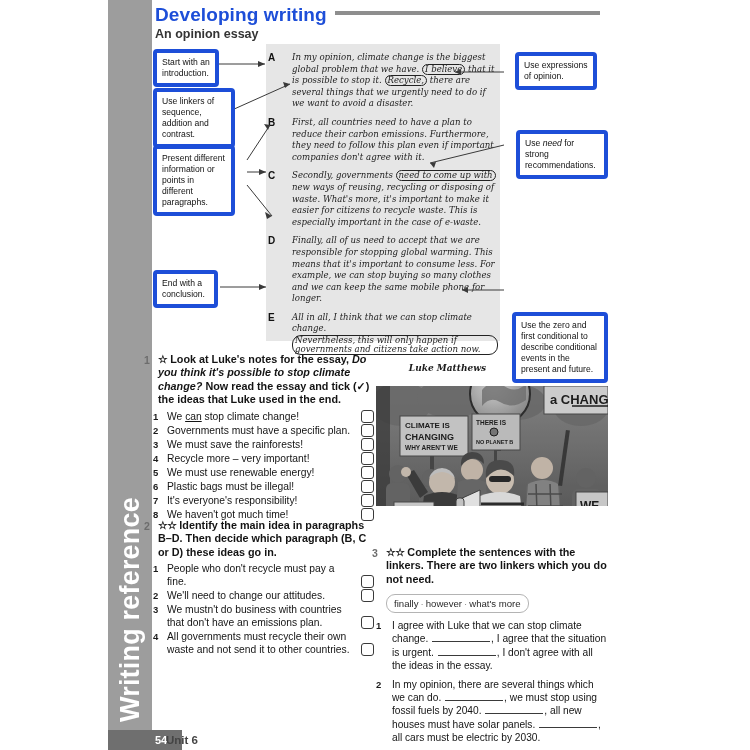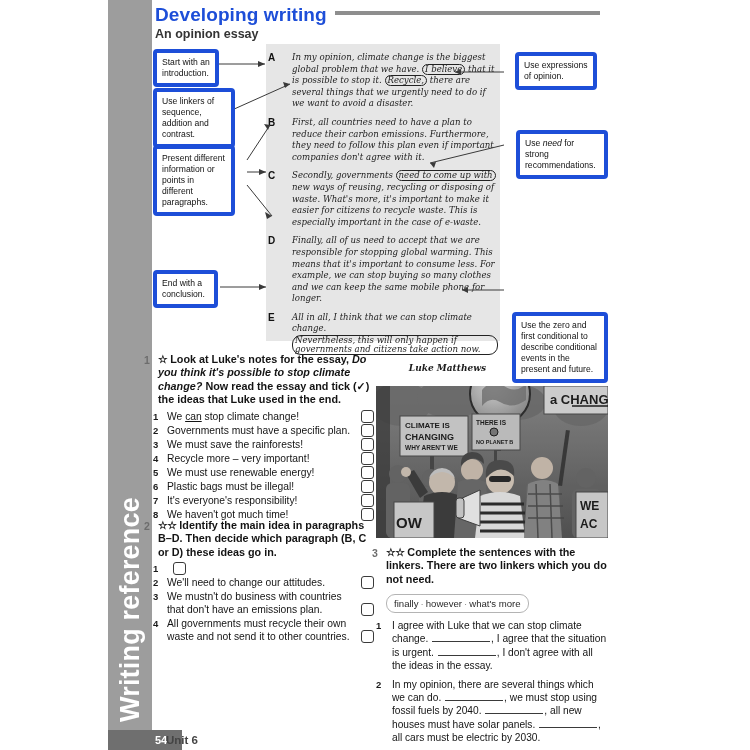--- a/index.html
+++ b/index.html
@@ -89,7 +89,7 @@
   }
 
   
-  .photo{position:absolute;left:376px;top:386px;width:232px;height:152px;overflow:hidden;background:#5d5d5d;}
+  .photo{position:absolute;left:376px;top:386px;width:232px;height:120px;overflow:hidden;background:#5d5d5d;}
   .photo svg{display:block;}
 
   

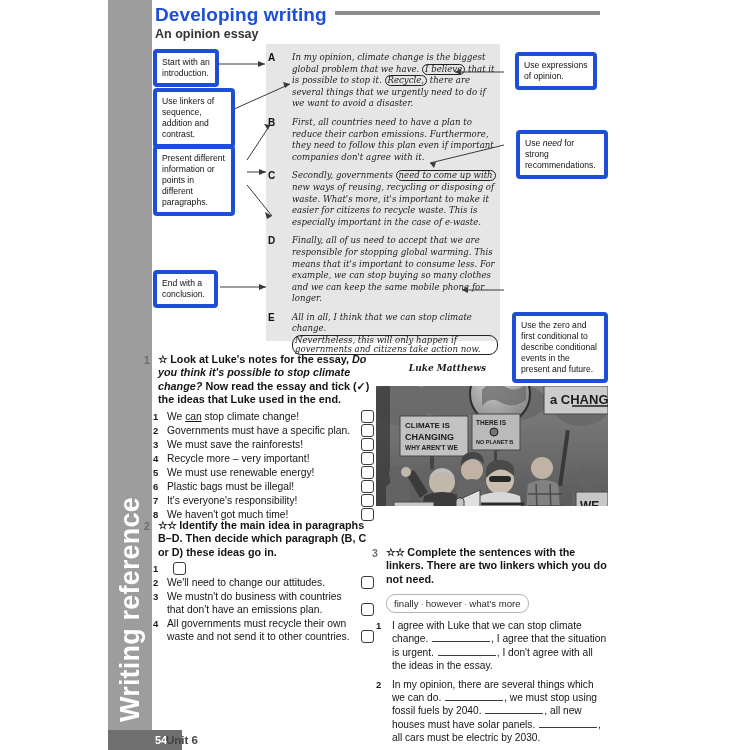--- a/index.html
+++ b/index.html
@@ -266,6 +266,7 @@
     <div class="items">
       <div class="item">
           <span class="item-num">1</span>
+          <span class="item-txt">People who don't recycle must pay a fine.</span>
           <span class="tickbox"></span>
         </div>
       <div class="item">

